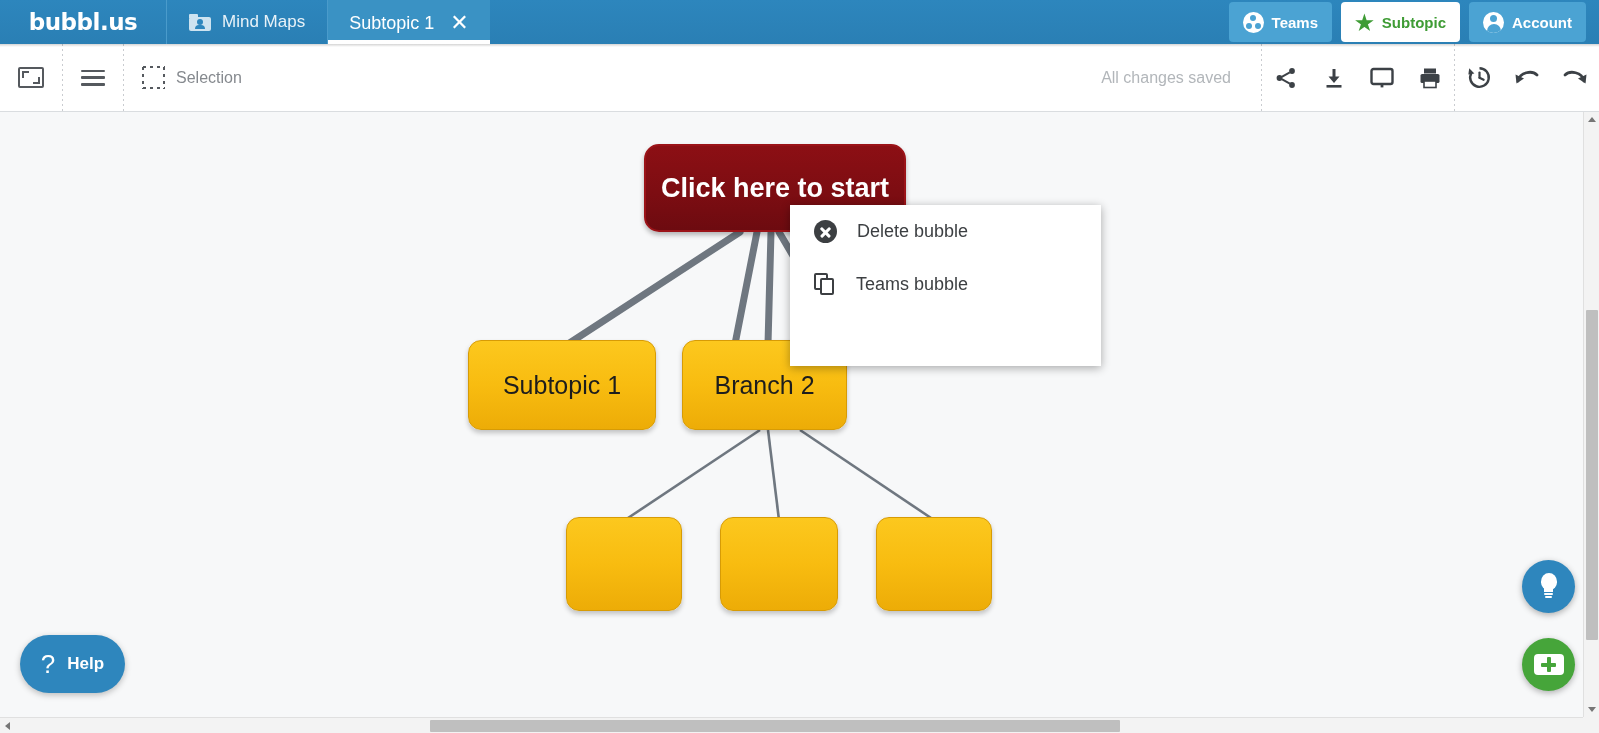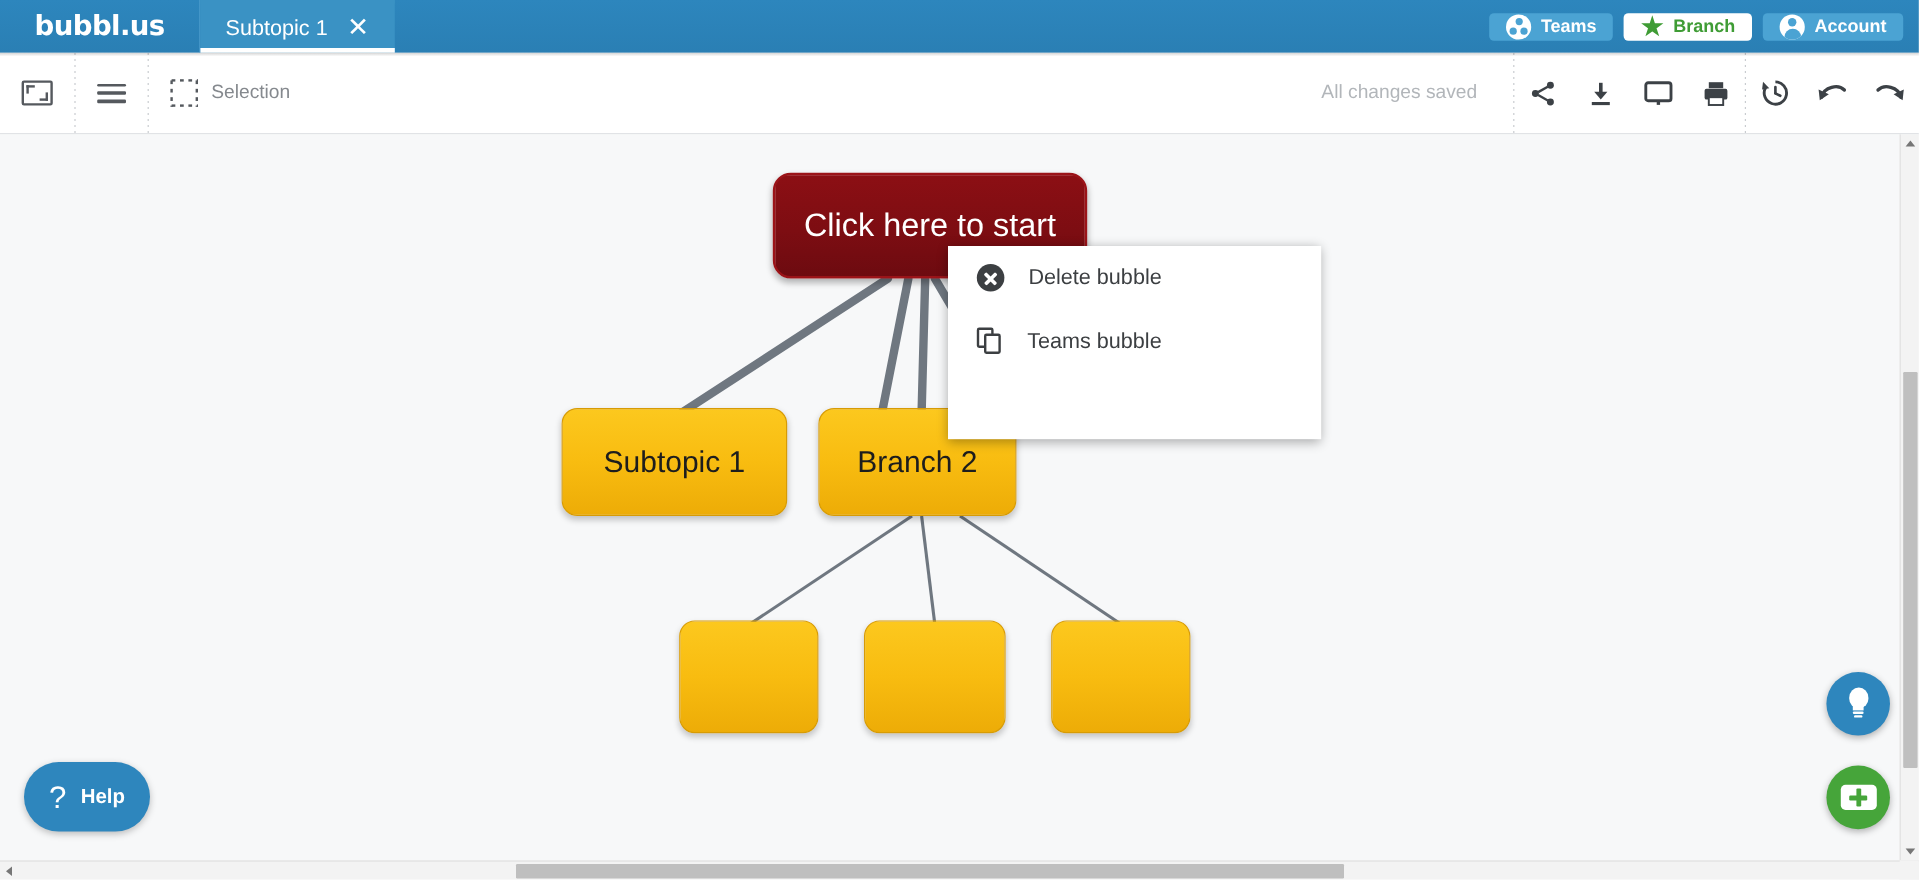--- a/index.html
+++ b/index.html
@@ -281,6 +281,15 @@
     <span class="brand-text">bubbl.us</span>
   </div>
 
+  <div class="nav-mindmaps">
+    <span class="folder-icon">
+      <span class="ftab"></span>
+        <span class="fbody"></span>
+      <span class="fperson"></span>
+        <span class="fbust"></span>
+    </span>
+    <span>Mind Maps</span>
+  </div>
 
   <div class="tab-active">
     <span>Subtopic 1</span>

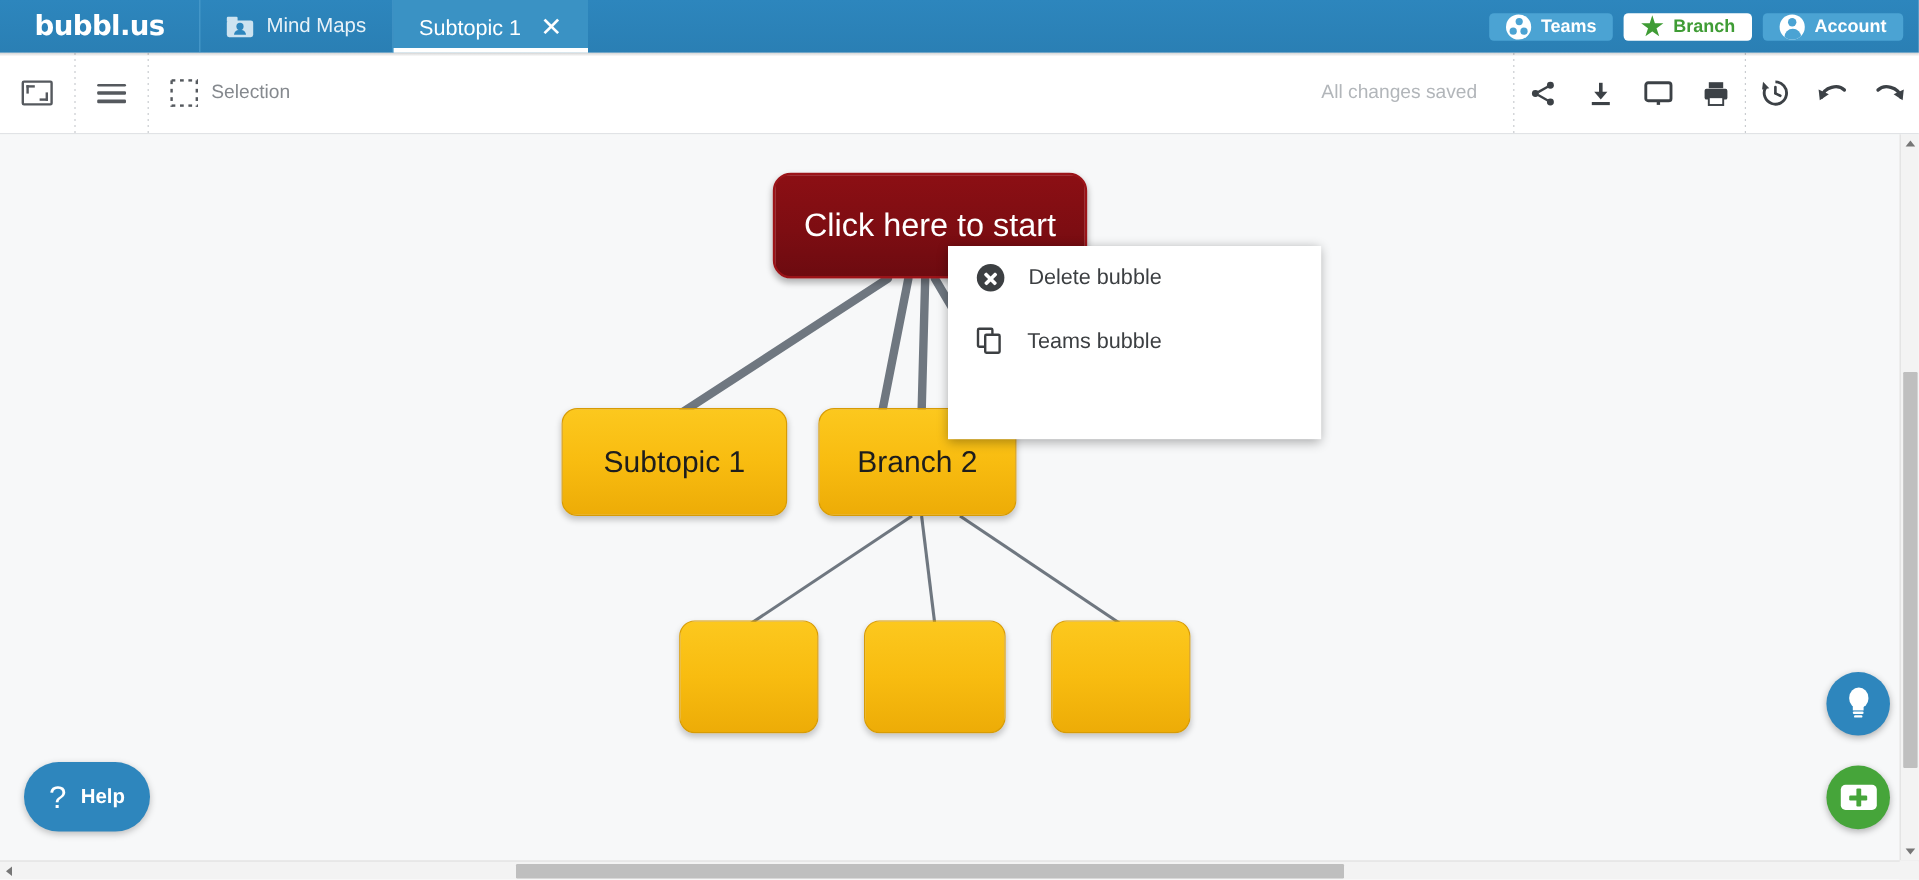--- a/index.html
+++ b/index.html
@@ -70,7 +70,7 @@
   }
   .hbtn {
     display: flex; align-items: center; gap: 8px;
-    height: 23px; padding: 0 14px; border-radius: 4px;
+    height: 40px; padding: 0 14px; border-radius: 4px;
     background: #4ba3d3; color: #ffffff; font-size: 15px; font-weight: bold;
     cursor: pointer;
   }

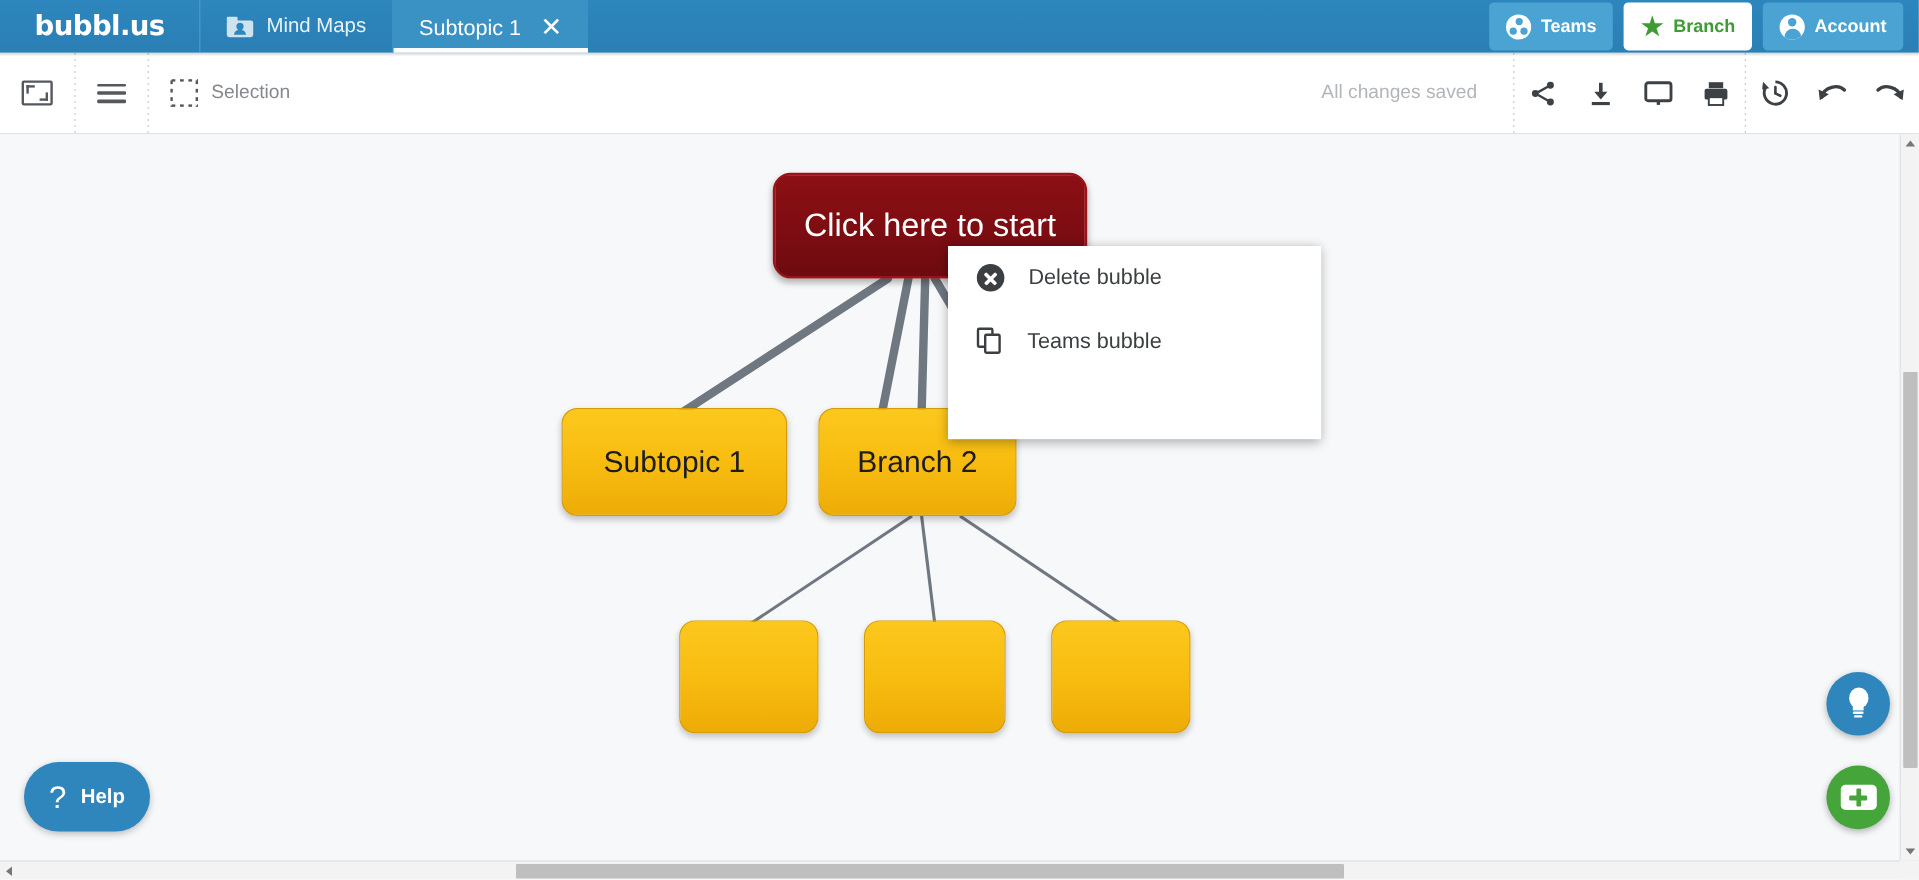--- a/index.html
+++ b/index.html
@@ -309,7 +309,7 @@
     </div>
     <div class="hbtn upgrade">
       <span class="star-icon">★</span>
-      <span>Branch</span>
+      <span>Subtopic</span>
     </div>
     <div class="hbtn">
       <span class="person-icon">

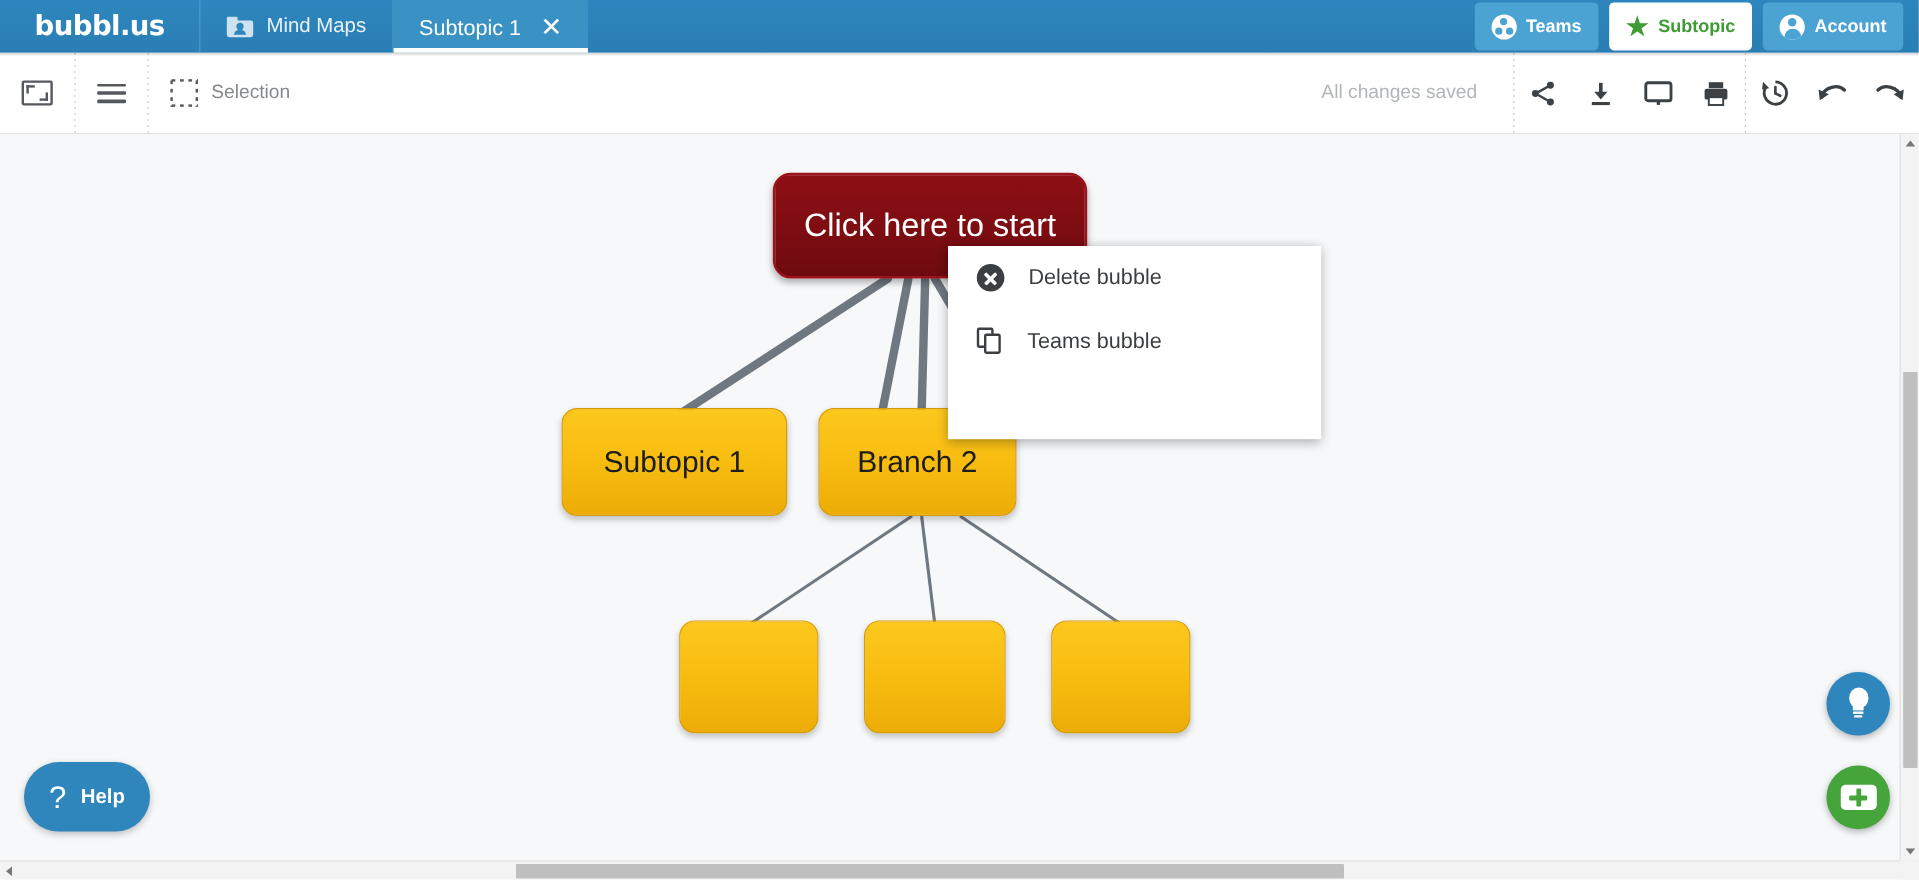--- a/index.html
+++ b/index.html
@@ -160,6 +160,7 @@
     color: #ffffff; font-size: 27px;
     box-shadow: 0 3px 5px rgba(0,0,0,0.28);
     border-radius: 15px;
+    font-weight: bold;
   }
   .bubble.yellow {
     background: linear-gradient(180deg,#fcc81e 0%,#f8bc10 50%,#edac07 100%);

